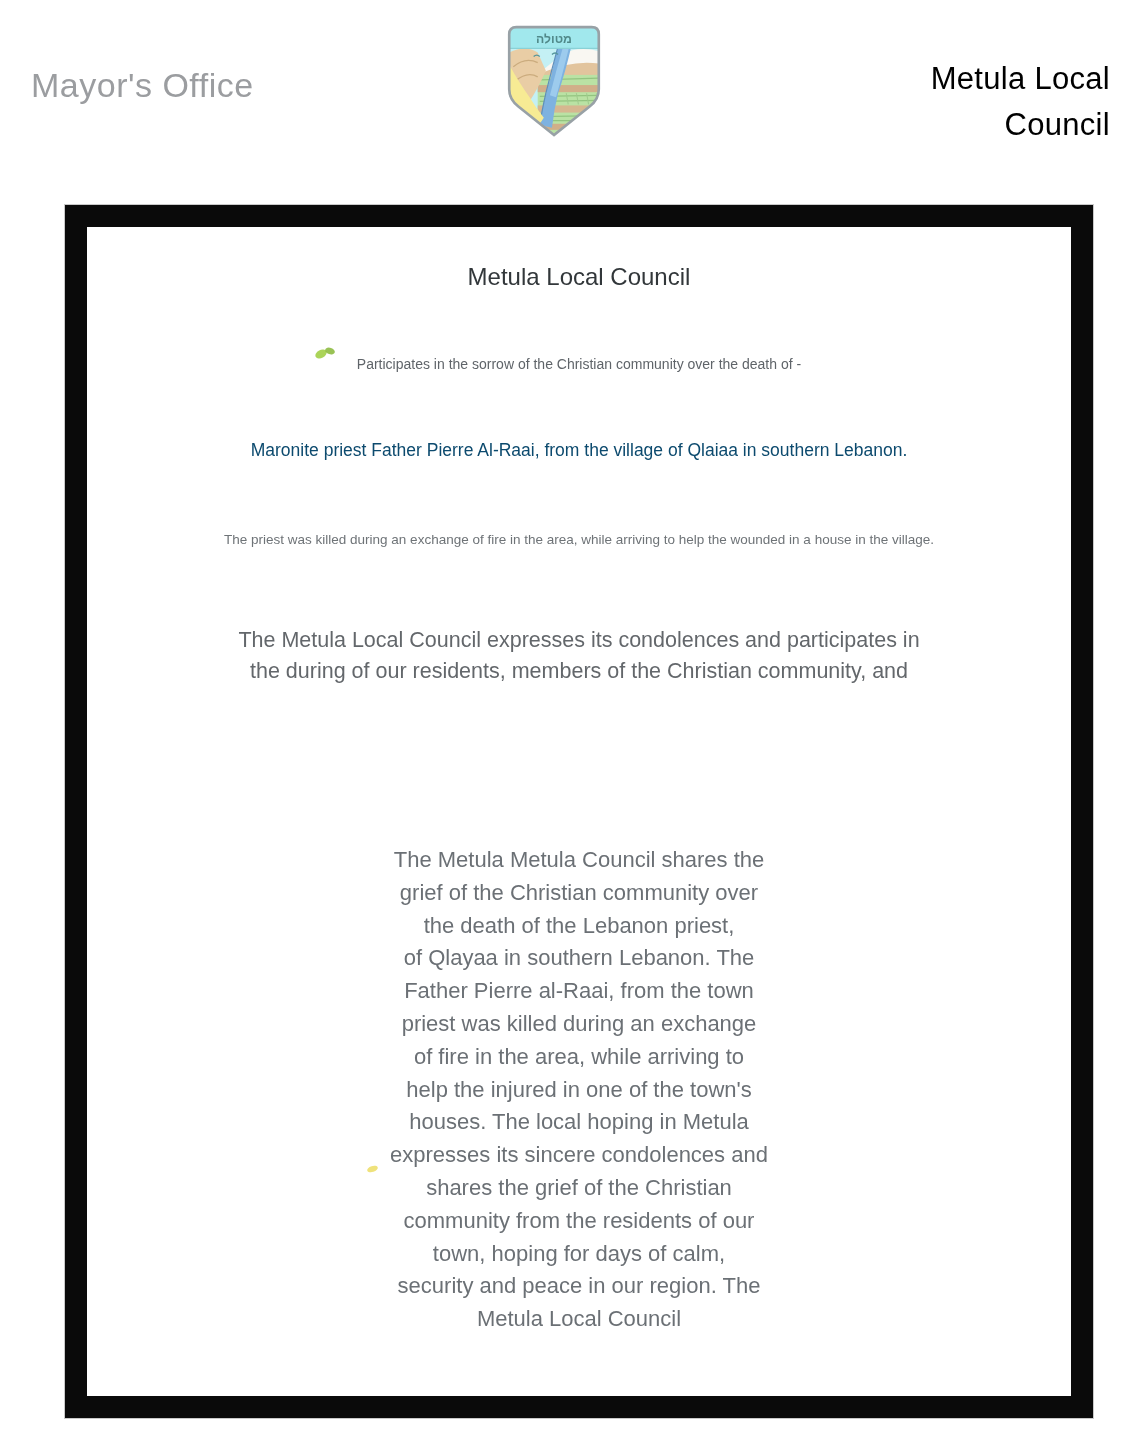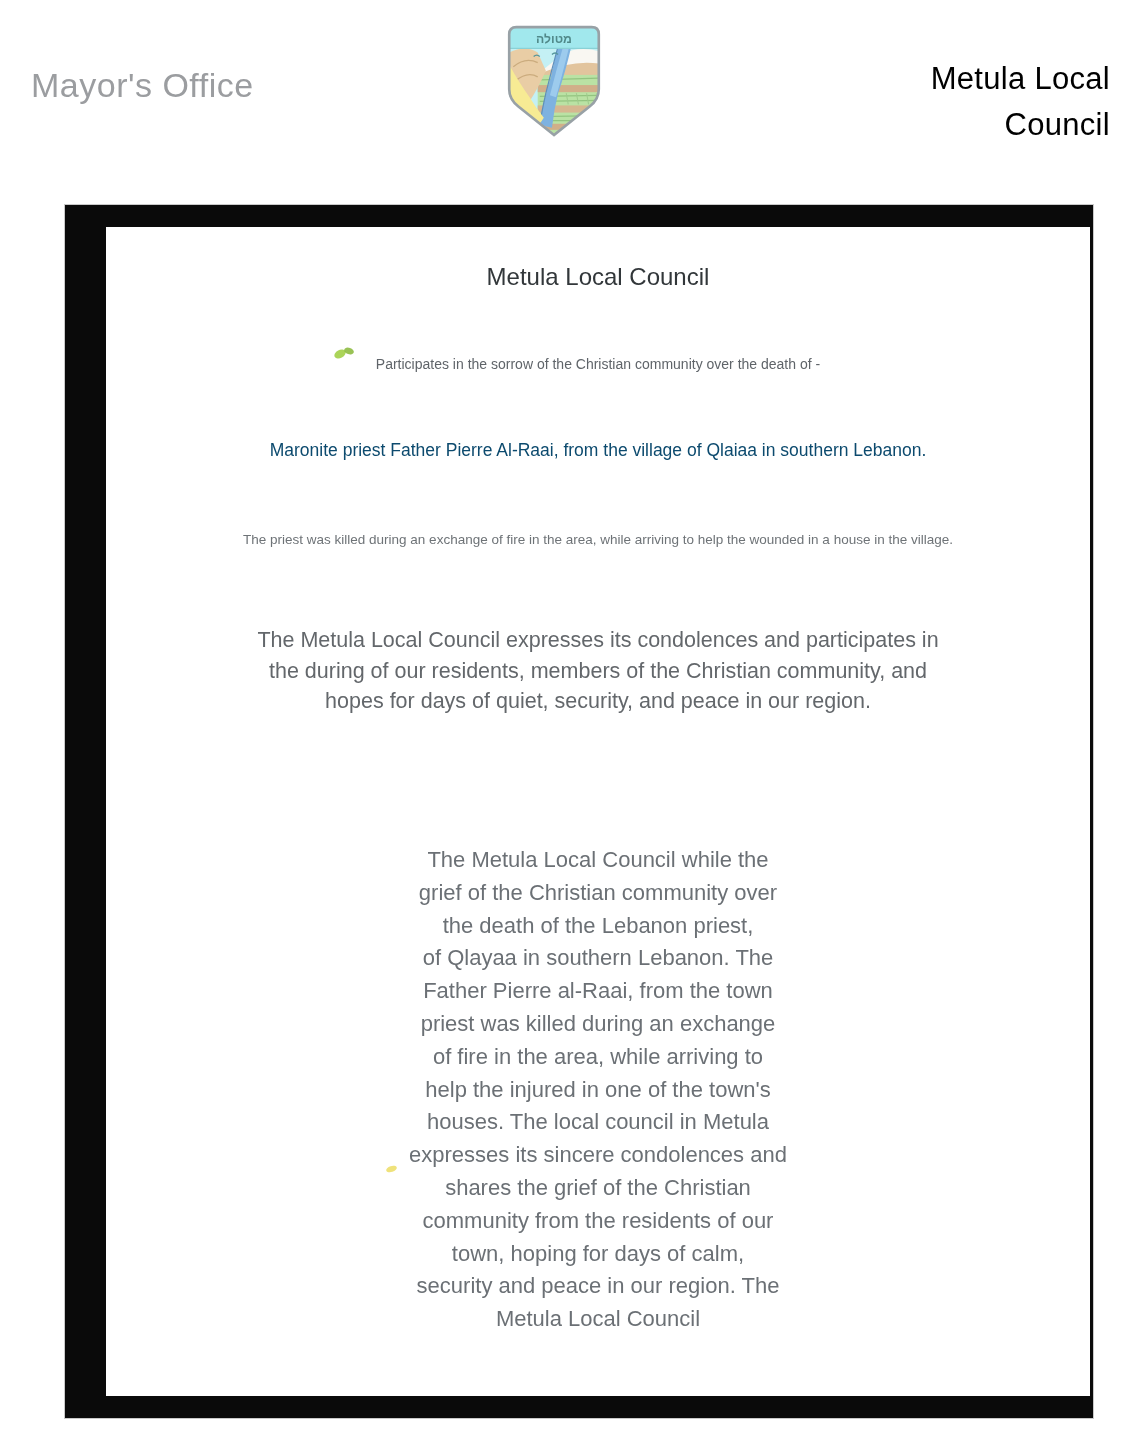--- a/index.html
+++ b/index.html
@@ -58,7 +58,6 @@
     width: 100%;
     height: 100%;
     background: #ffffff;
-    margin-left: 19px;
   }
 
   .doc-title {

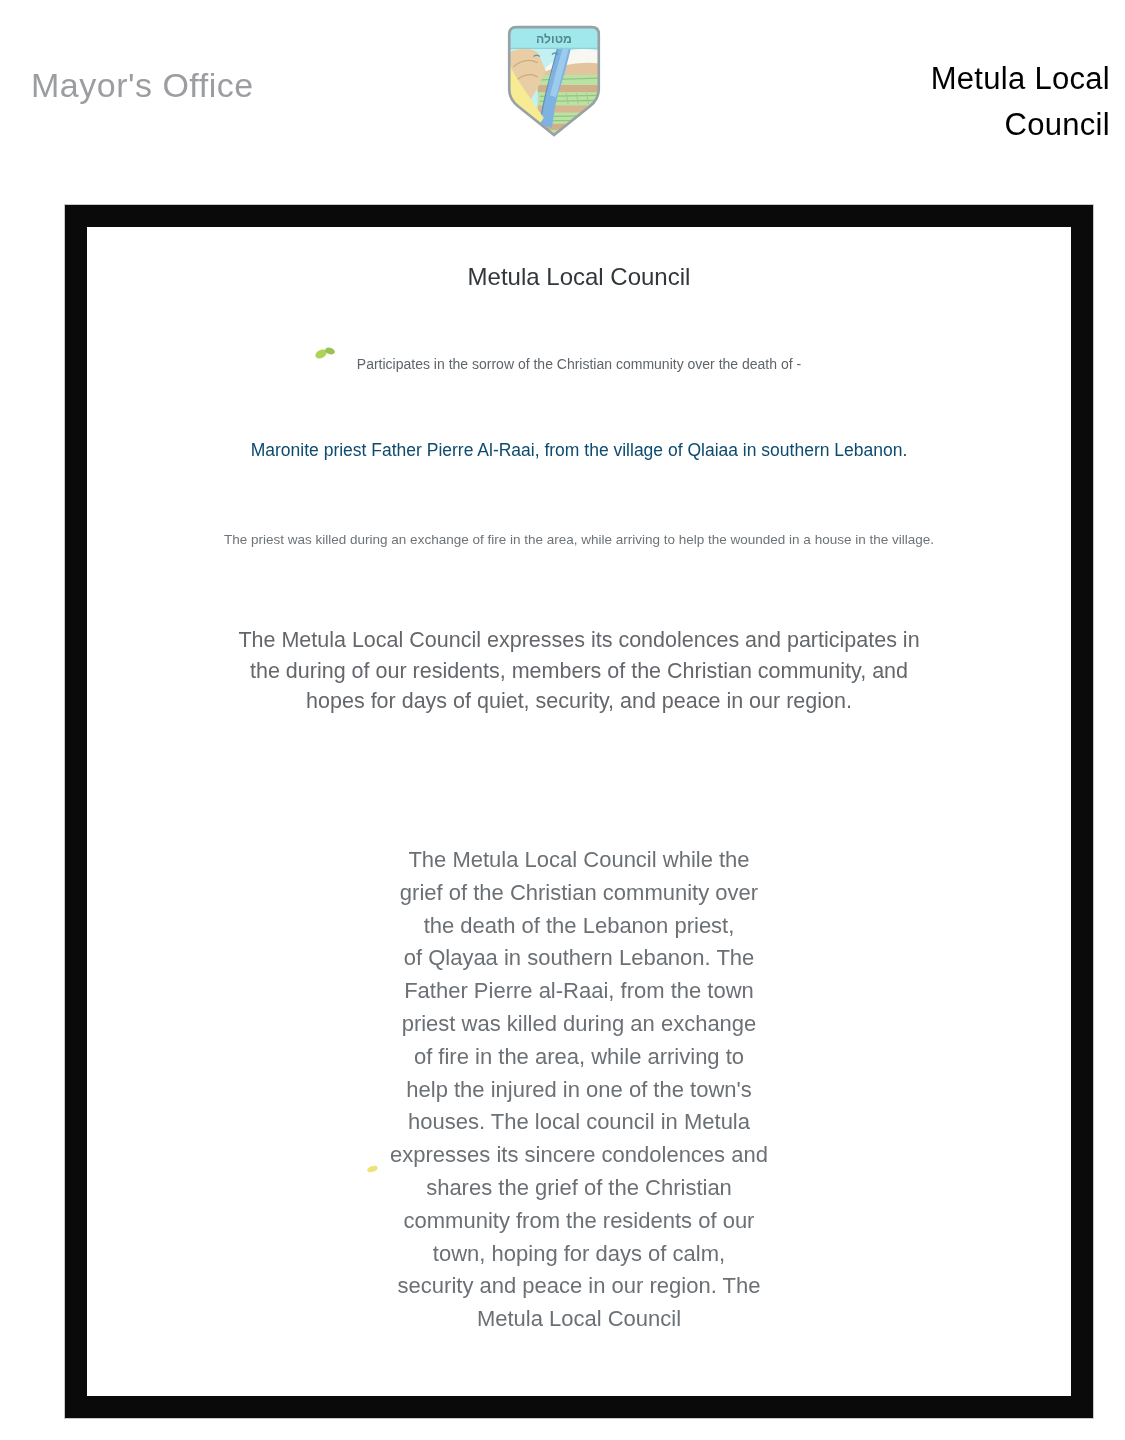--- a/index.html
+++ b/index.html
@@ -237,7 +237,6 @@
       <div class="doc-paragraph-1">
           <div>The Metula Local Council expresses its condolences and participates in</div>
           <div>the during of our residents, members of the Christian community, and</div>
-          <div>hopes for days of quiet, security, and peace in our region.</div>
         </div>
 
       <div class="doc-paragraph-2">

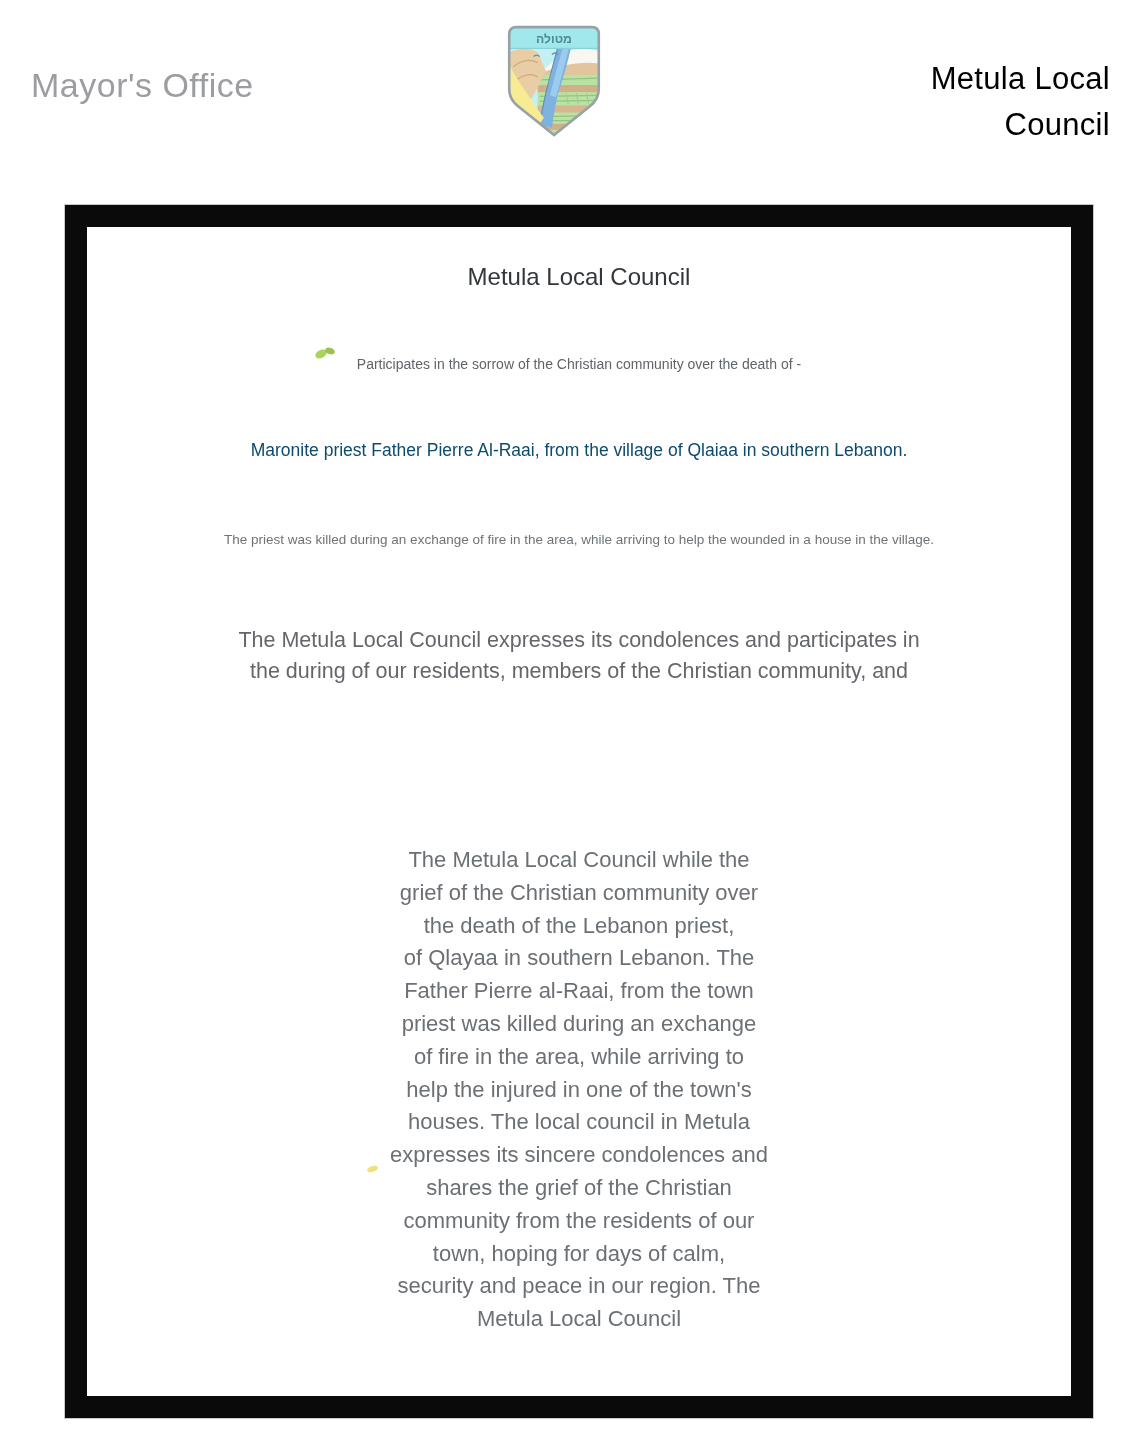--- a/index.html
+++ b/index.html
@@ -240,7 +240,7 @@
         </div>
 
       <div class="doc-paragraph-2">
-          <div>The Metula Local Council while the</div>
+          <div>The Metula Metula Council shares the</div>
           <div>grief of the Christian community over</div>
           <div>the death of the Lebanon priest,</div>
           <div>of Qlayaa in southern Lebanon. The</div>

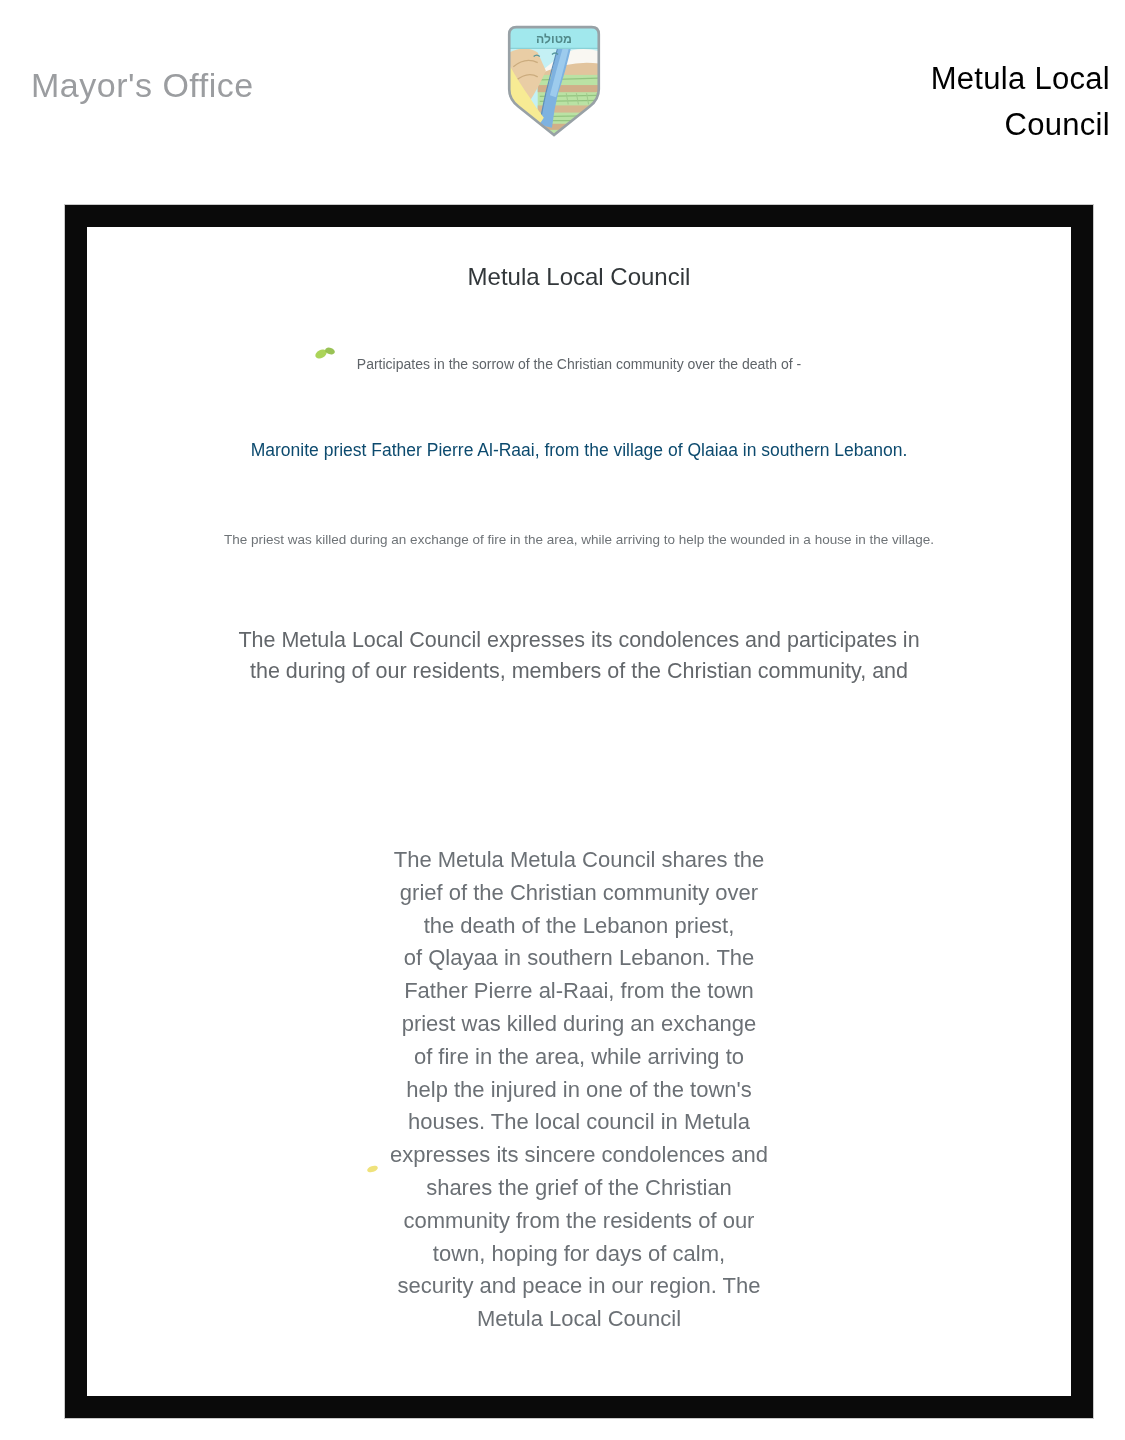--- a/index.html
+++ b/index.html
@@ -248,7 +248,7 @@
           <div>priest was killed during an exchange</div>
           <div>of fire in the area, while arriving to</div>
           <div>help the injured in one of the town's</div>
-          <div>houses. The local council in Metula</div>
+          <div>houses. The local hoping in Metula</div>
           <div>expresses its sincere condolences and</div>
           <div>shares the grief of the Christian</div>
           <div>community from the residents of our</div>

